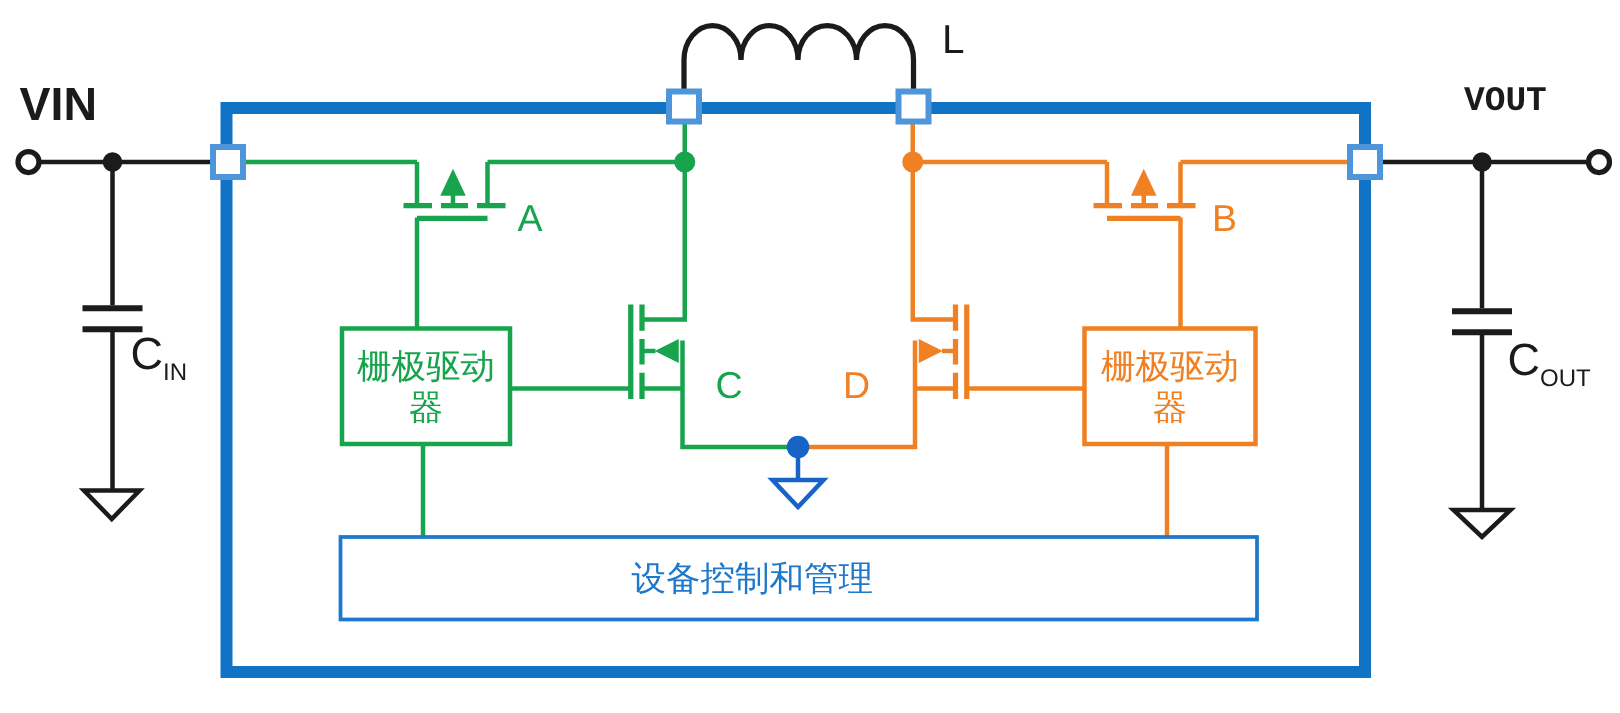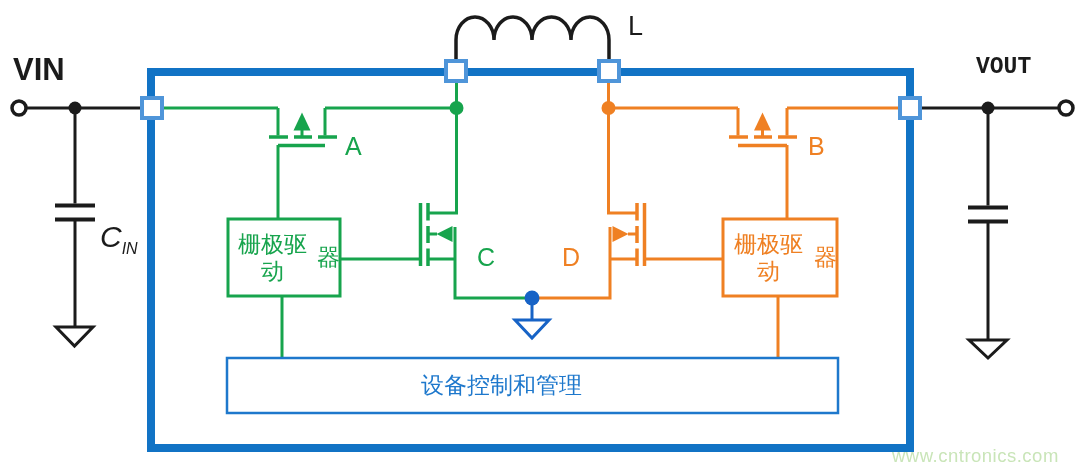--- a/index.html
+++ b/index.html
@@ -150,7 +150,7 @@
 
   <div class="lbl orange" style="left:562px; top:243px; font-size:25px;">D</div>
 
-  <div class="lbl cap" style="left:100px; top:220px;font-style:italic;">
+  <div class="lbl cap" style="left:87px; top:220px;">
     <span>C</span><span class="sub">IN</span>
   </div>
 

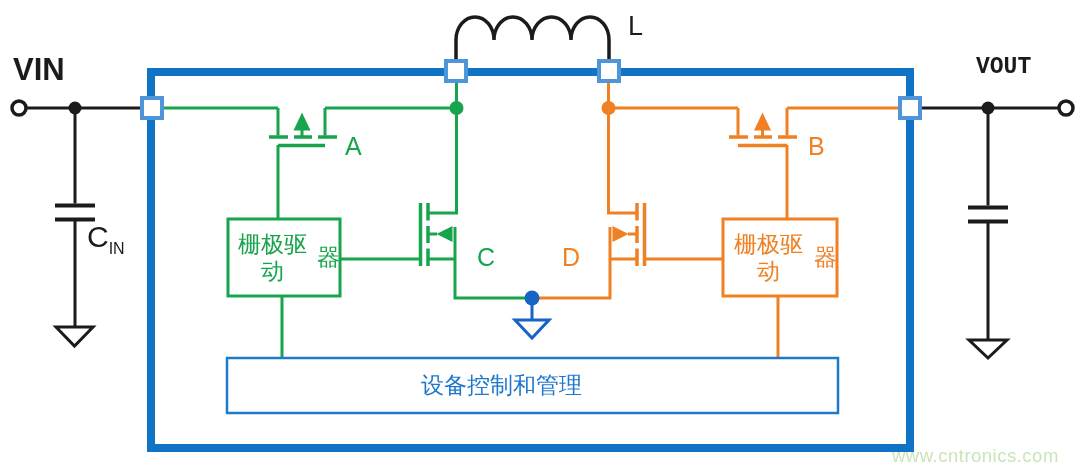--- a/index.html
+++ b/index.html
@@ -23,7 +23,7 @@
   .cap{font-size:30px; color:var(--ink);}
   .cap .sub{font-size:16px; vertical-align:-7px; letter-spacing:0;}
   .boxtext{
-    position:absolute; display:flex; flex-direction:row;
+    position:absolute; display:flex; flex-direction:column;
     align-items:center; justify-content:center; text-align:center;
     font-size:23px; line-height:27px;
   }

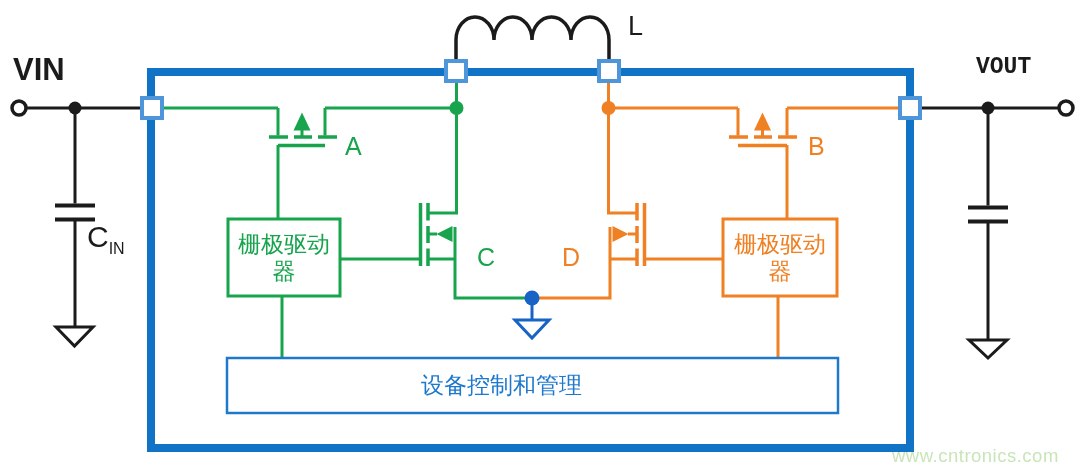--- a/index.html
+++ b/index.html
@@ -154,6 +154,9 @@
     <span>C</span><span class="sub">IN</span>
   </div>
 
+  <div class="lbl cap" style="left:1005px; top:224px;">
+    <span>C</span><span class="sub">OUT</span>
+  </div>
 
   <div class="boxtext" style="left:228px; top:219px; width:112px; height:77px; color:var(--green);">
     <span>栅极驱动</span>

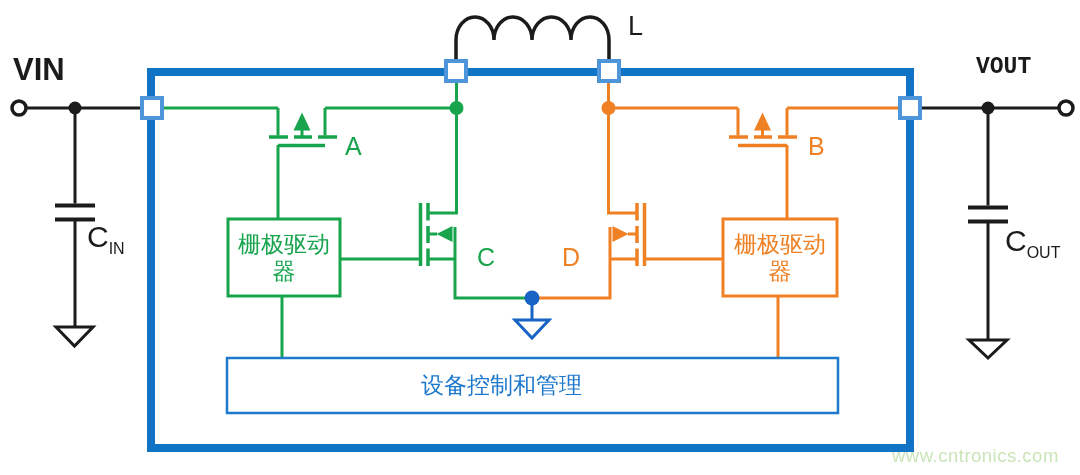--- a/index.html
+++ b/index.html
@@ -170,7 +170,6 @@
 
   <div class="ctltext" style="left:227px; top:358px; width:549px; height:55px;">设备控制和管理</div>
 
-  <div class="watermark" style="left:892px; top:445px;">www.cntronics.com</div>
 
 </div>
 

